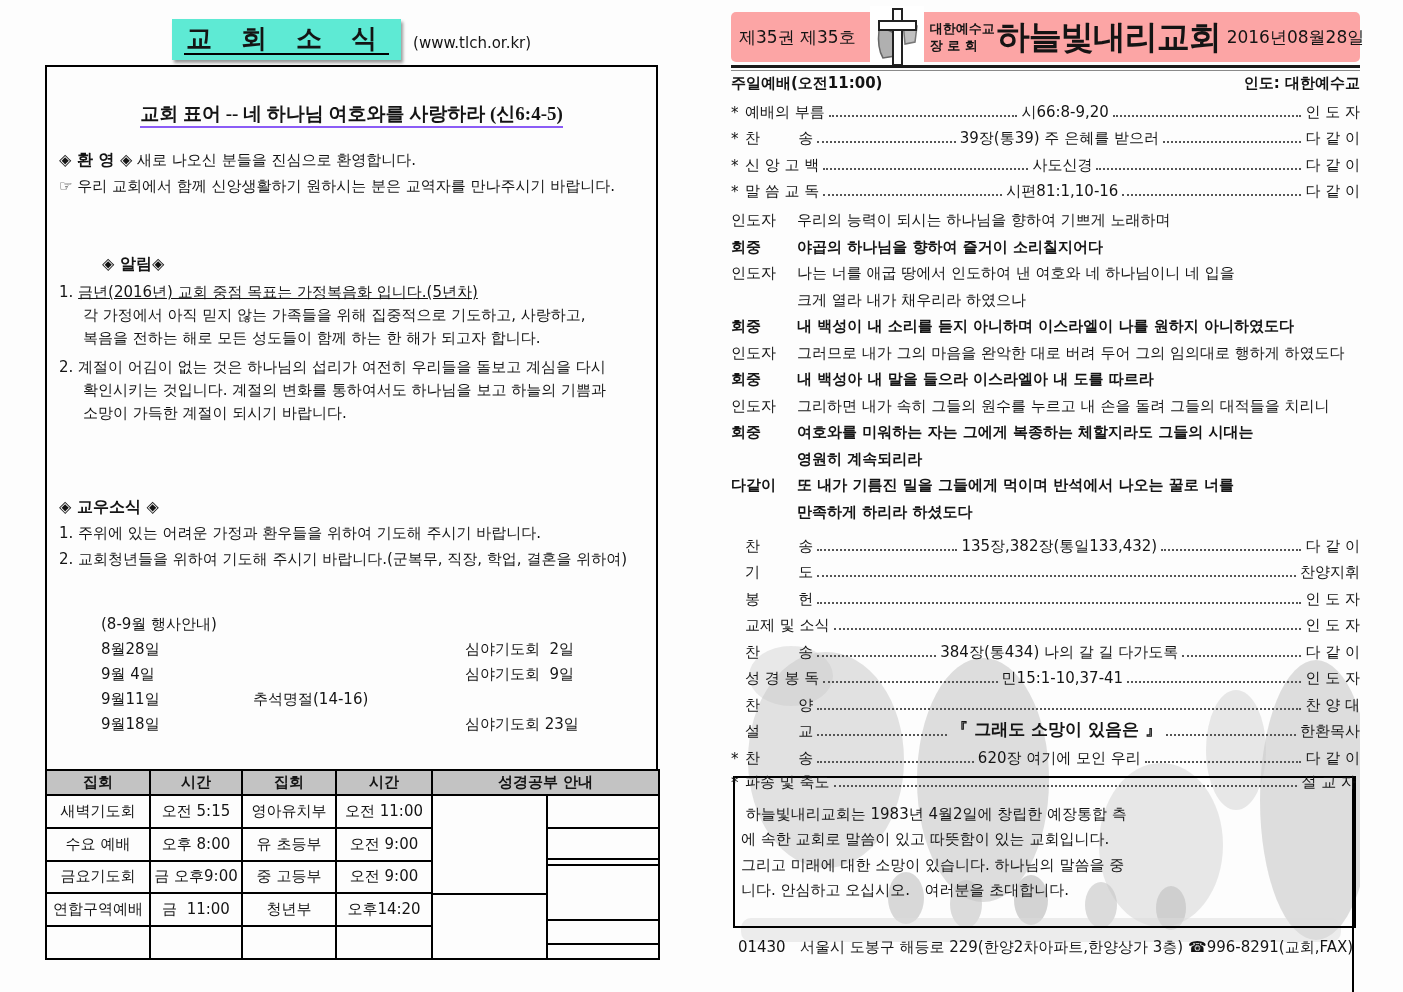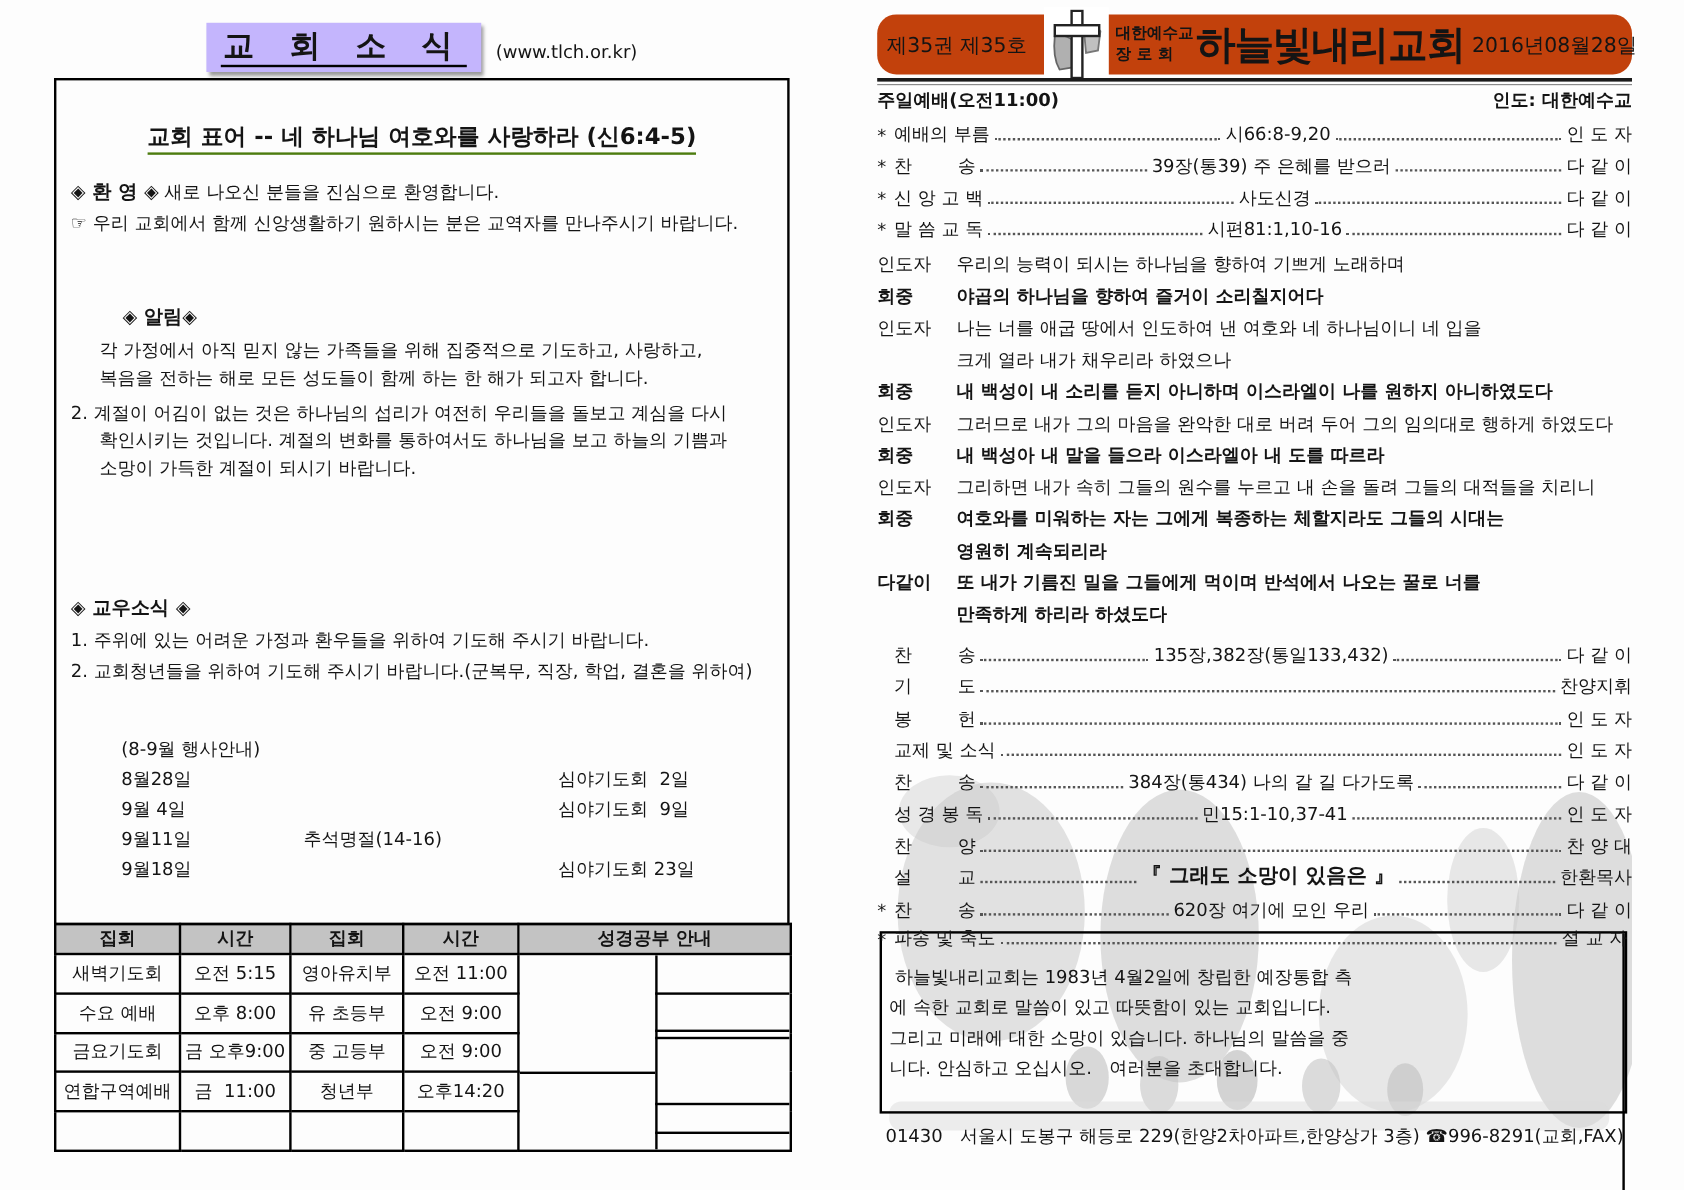--- a/index.html
+++ b/index.html
@@ -10,7 +10,7 @@
   
   .page-left { position:absolute; left:45px; top:14px; width:613px; }
   .lp-titlebar { display:flex; justify-content:center; align-items:flex-end; gap:12px; height:46px; }
-  .lp-title { background:#c4b5fd; box-shadow:2px 3px 3px #9a9a9a; padding:2px 12px 4px; }
+  .lp-title { background:#5eead4; box-shadow:2px 3px 3px #9a9a9a; padding:2px 12px 4px; }
   .lp-title-inner { font-size:26px; font-weight:bold; letter-spacing:10px;
                     border-bottom:2px solid #000; padding:0 2px; white-space:pre; }
   .lp-site { font-size:15px; padding-bottom:8px; white-space:pre; }

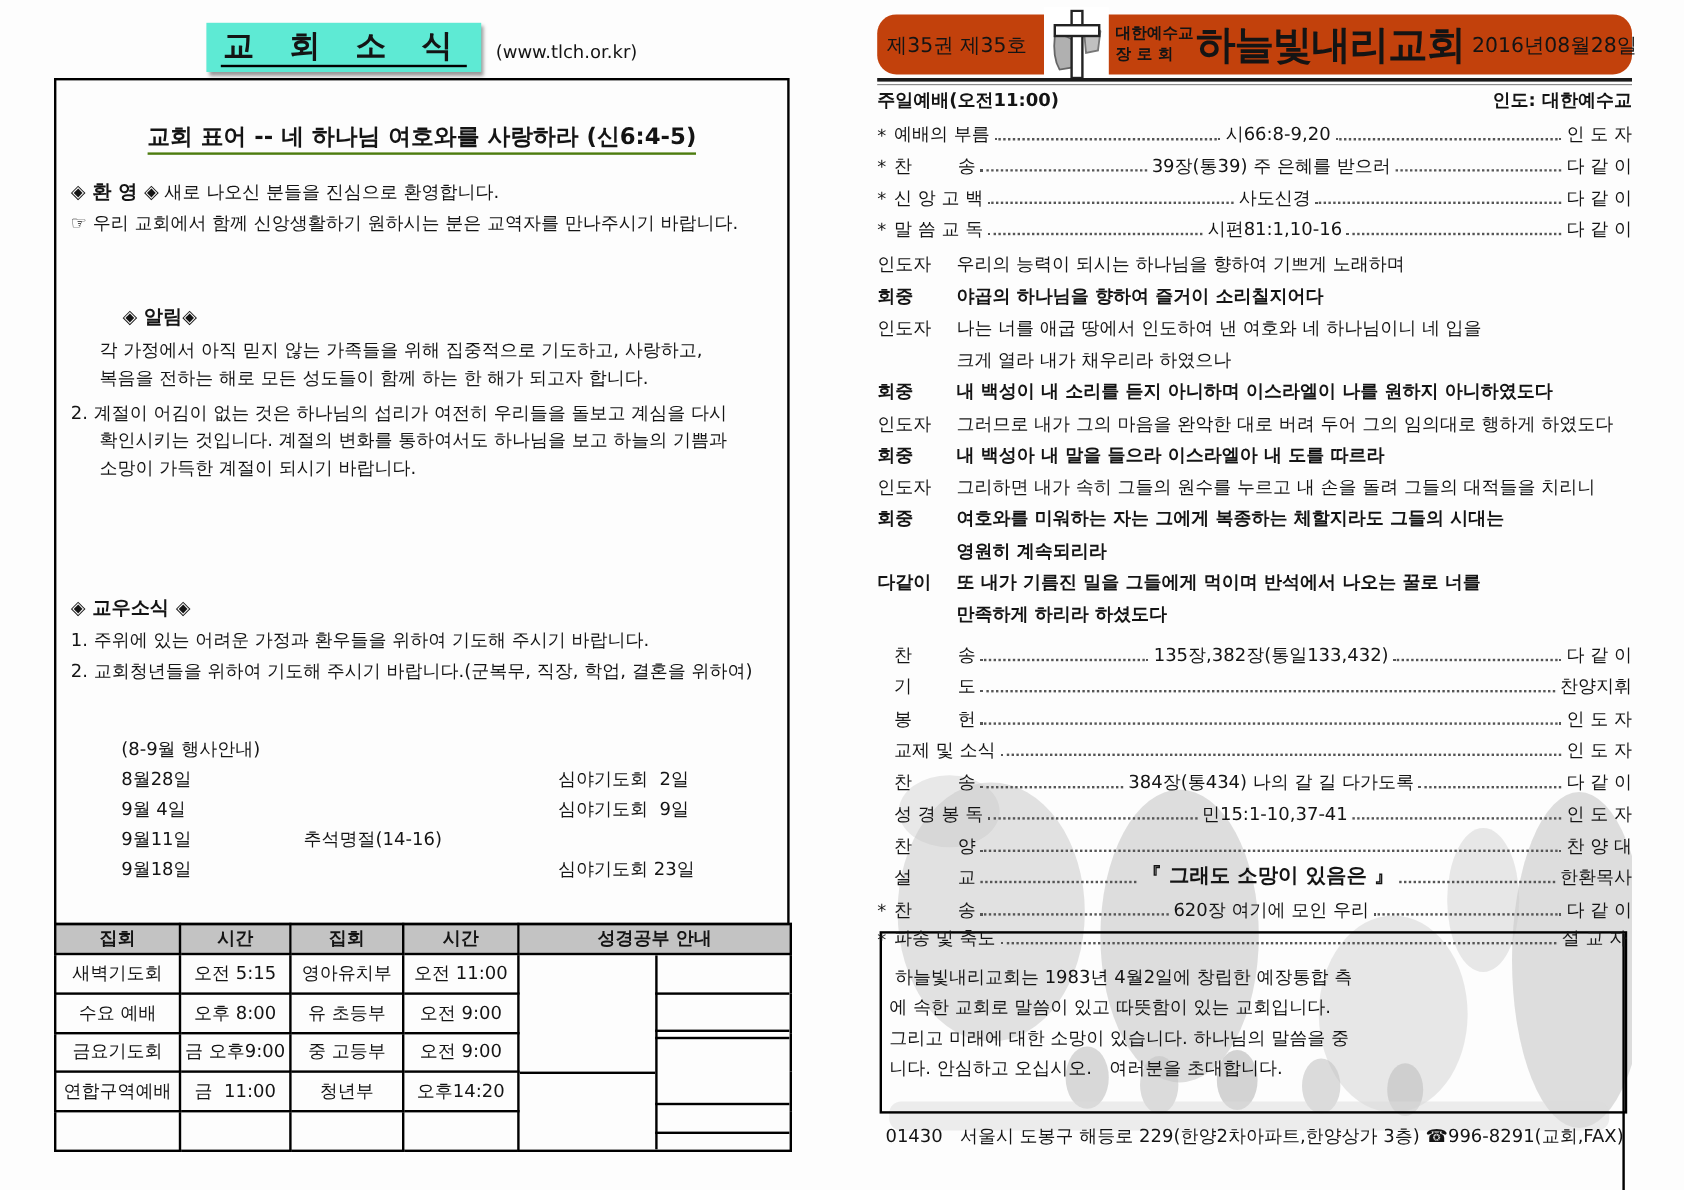--- a/index.html
+++ b/index.html
@@ -45,7 +45,7 @@
   .page-right > div { position:relative; z-index:1; }
   .art { position:absolute; left:0; top:628px; width:629px; height:312px; z-index:0; pointer-events:none; }
 
-  .banner { height:50px; background:#c2410c; display:flex; align-items:center; border-radius:16px; }
+  .banner { height:50px; background:#fca5a5; display:flex; align-items:center; border-radius:5px; }
   .vol { font-size:17px; padding-left:8px; white-space:pre; }
   .logo { width:54px; height:62px; background:#fff; margin-left:14px; flex:none;
           display:flex; align-items:center; justify-content:center; }

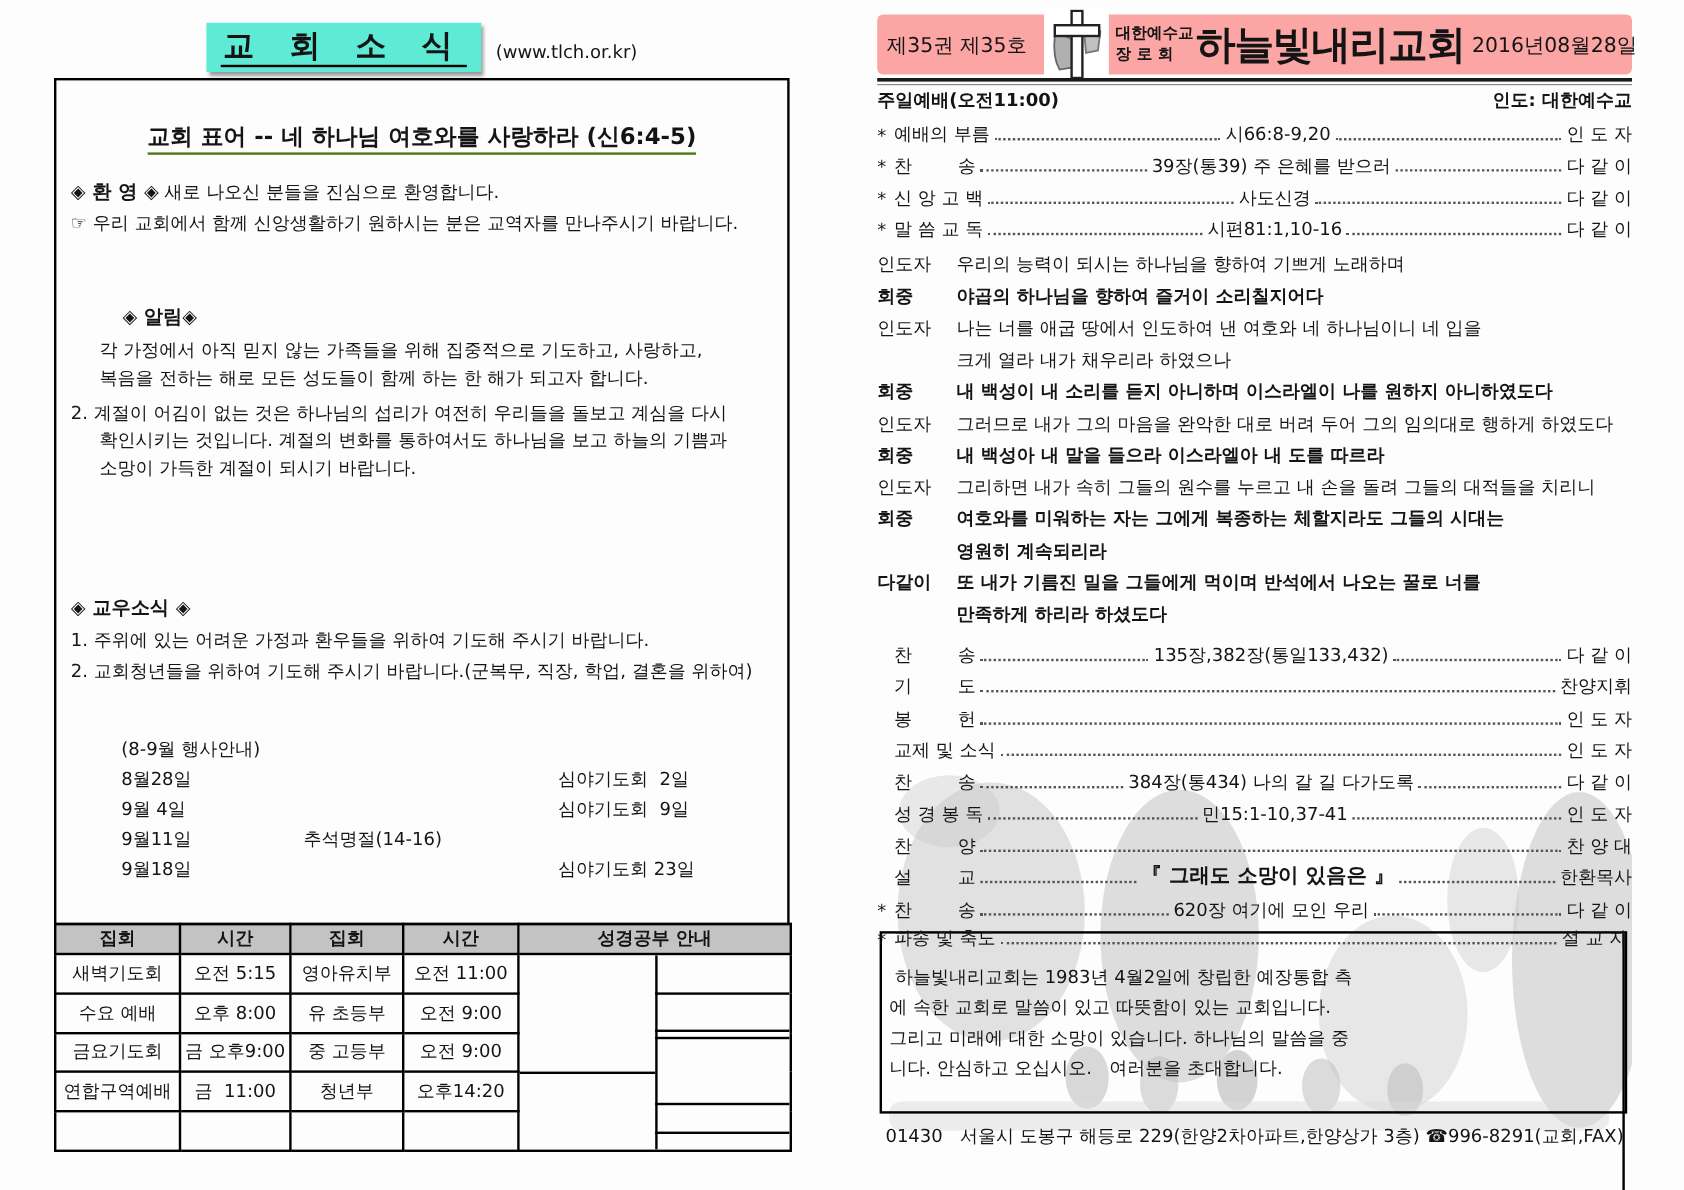--- a/index.html
+++ b/index.html
@@ -17,7 +17,7 @@
 
   .lp-box { margin-top:5px; border:2px solid #000; height:706px; position:relative; font-size:15px; }
   .lp-motto { position:absolute; top:34px; width:100%; text-align:center; font-size:19px; font-weight:bold; }
-  .lp-motto span { border-bottom:2px solid #4d7c0f; padding-bottom:2px; white-space:pre; }
+  .lp-motto span { border-bottom:2px solid #8b5cf6; padding-bottom:2px; white-space:pre;font-family:Liberation Serif, serif; }
   .lp-block { position:absolute; left:12px; right:10px; }
   .lp-welcome { top:80px; line-height:26px; }
   .lp-head { font-weight:bold; font-size:16px; }

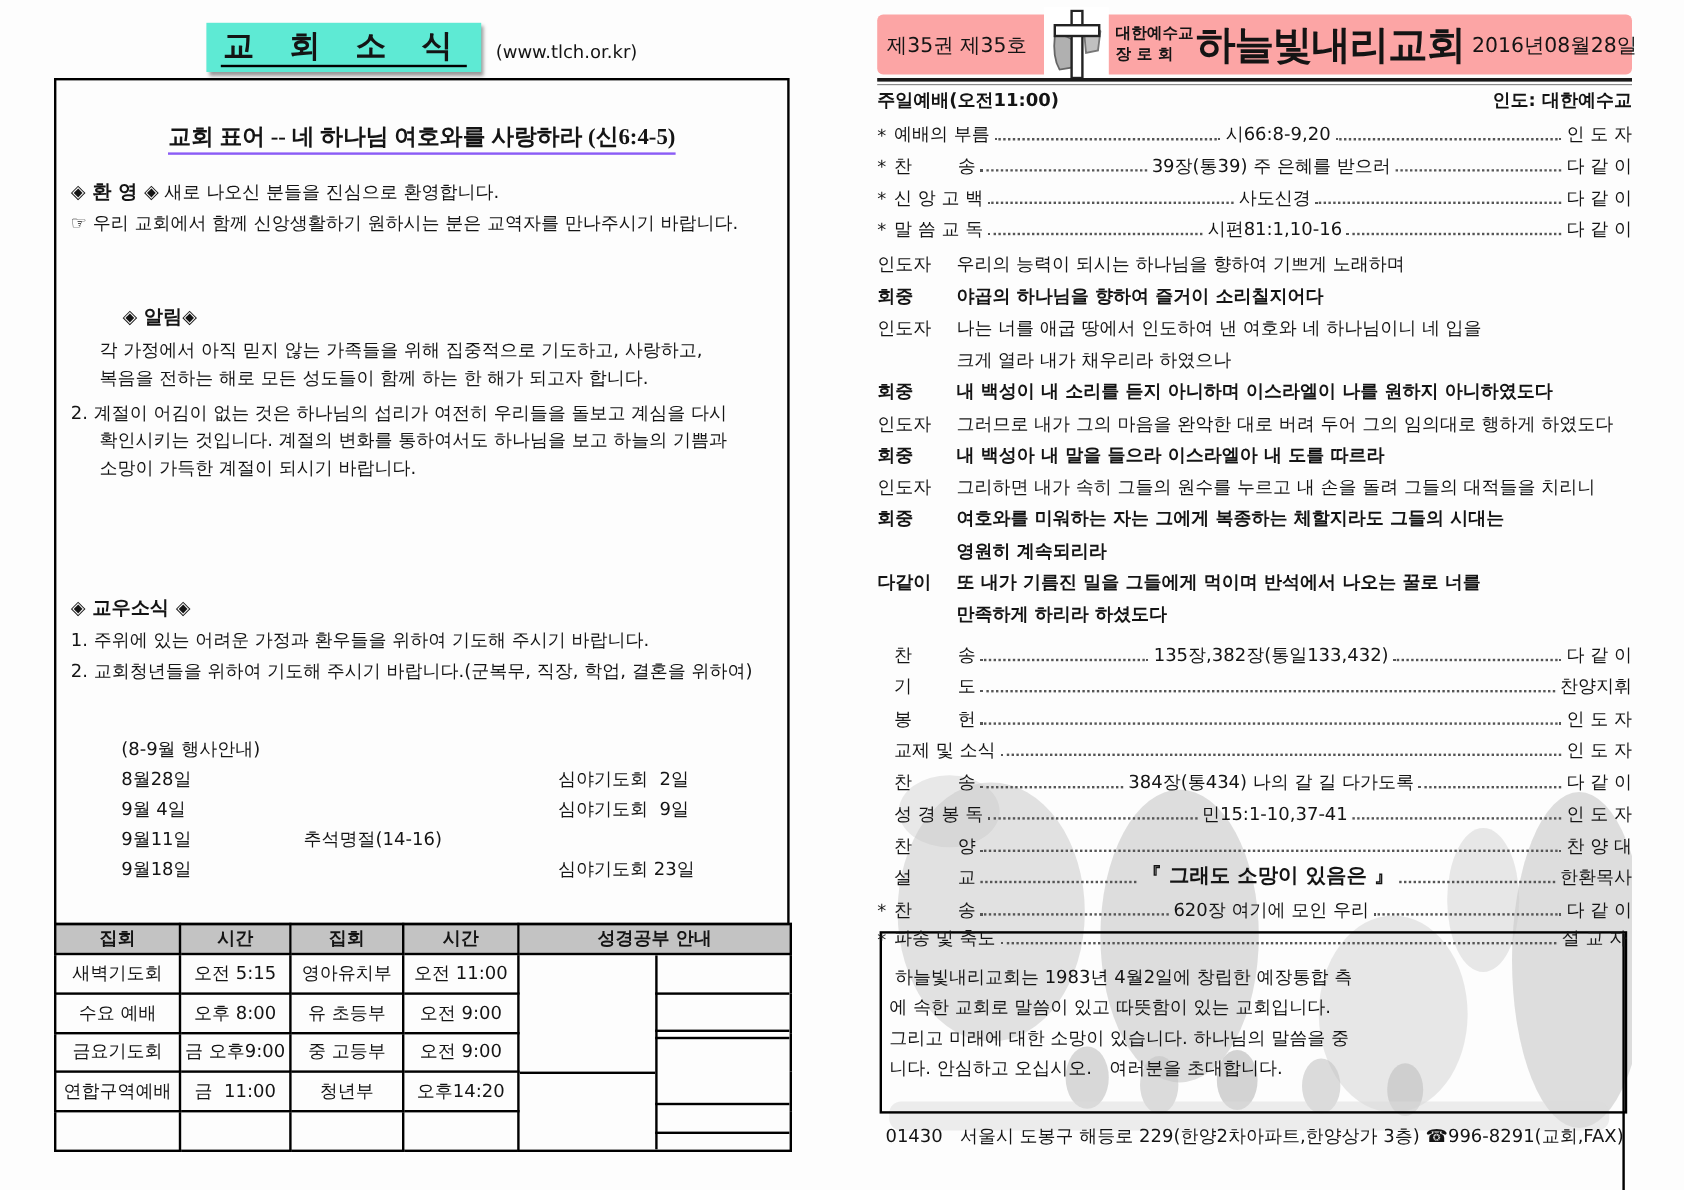--- a/index.html
+++ b/index.html
@@ -105,6 +105,7 @@
 
     <div class="lp-block lp-notice">
       <div class="lp-head lp-line" style="margin-bottom:6px;margin-left:43px;">◈ 알림◈</div>
+      <div class="lp-line"><span>1. </span><span class="u">금년(2016년) 교회 중점 목표는 가정복음화 입니다.(5년차)</span></div>
       <div class="lp-line ind">각 가정에서 아직 믿지 않는 가족들을 위해 집중적으로 기도하고, 사랑하고,</div>
       <div class="lp-line ind">복음을 전하는 해로 모든 성도들이 함께 하는 한 해가 되고자 합니다.</div>
       <div class="lp-line" style="margin-top:6px;">2. 계절이 어김이 없는 것은 하나님의 섭리가 여전히 우리들을 돌보고 계심을 다시</div>

